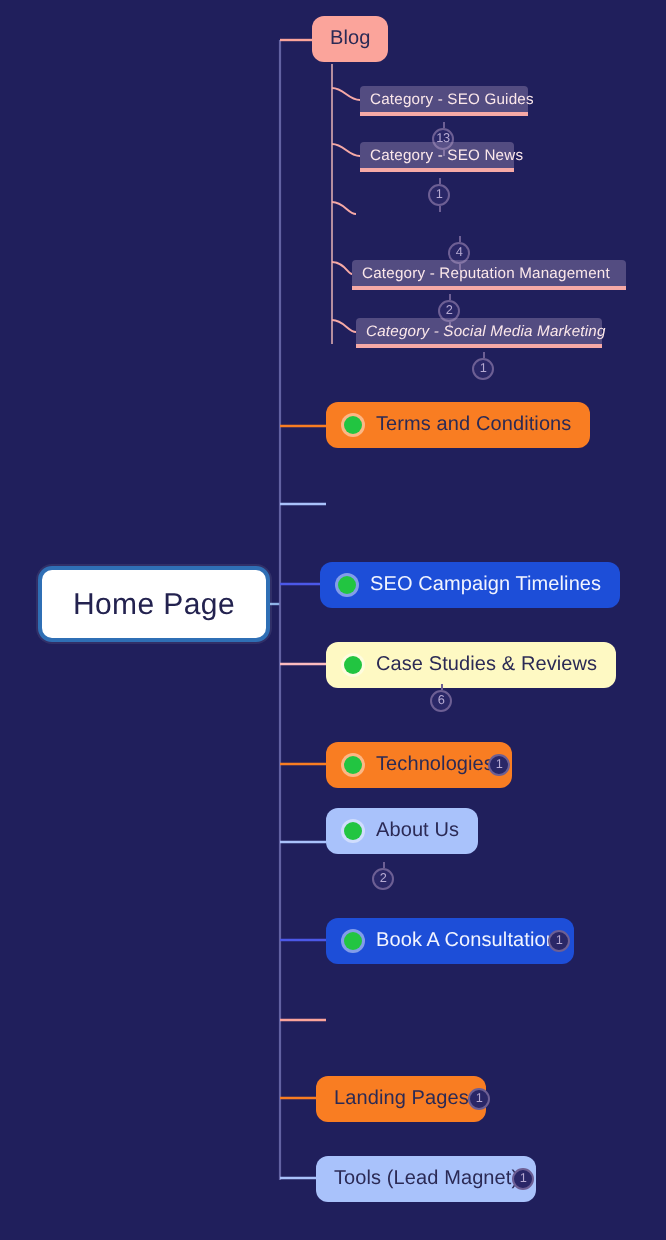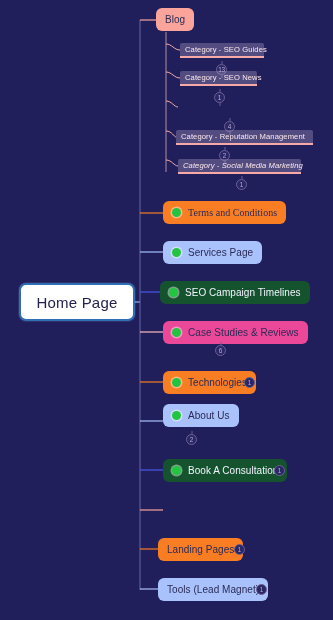--- a/index.html
+++ b/index.html
@@ -202,7 +202,7 @@
   </div>
   <div class="badge no-tail" style="left:236px; top:179px;">1</div>
 
-  <div class="node c-orange" style="left:163px; top:201px;font-family:Liberation Serif, serif;">
+  <div class="node c-orange" style="left:163px; top:201px;">
     <span class="dot"></span>
     <span class="node-label">Terms and Conditions</span>
   </div>

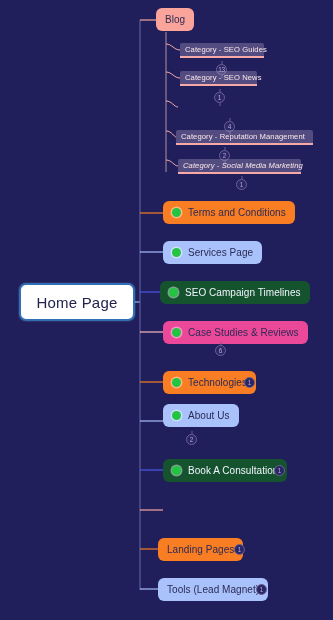--- a/index.html
+++ b/index.html
@@ -207,10 +207,6 @@
     <span class="node-label">Terms and Conditions</span>
   </div>
 
-  <div class="node c-ltblue" style="left:163px; top:241px;">
-    <span class="dot"></span>
-    <span class="node-label">Services Page</span>
-  </div>
 
   <div class="node c-blue" style="left:160px; top:281px;">
     <span class="dot"></span>

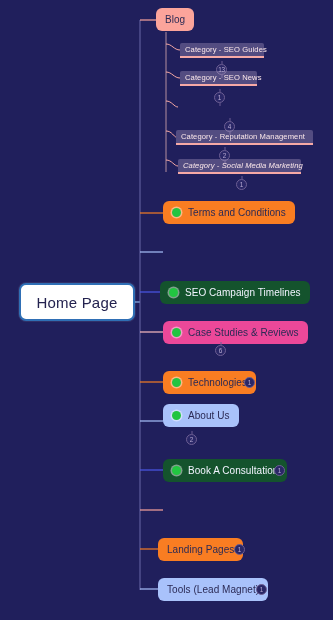--- a/index.html
+++ b/index.html
@@ -86,7 +86,7 @@
   .c-salmon   { background: #fba49b; }
   .c-orange   { background: #f97d22; }
   .c-ltblue   { background: #a9c2fb; }
-  .c-blue     { background: #14532d; }
+  .c-blue     { background: #1d4ed8; }
   .c-pink     { background: #ec4899; }
   .c-blue  .node-label { color: #f2f4ff; }
 

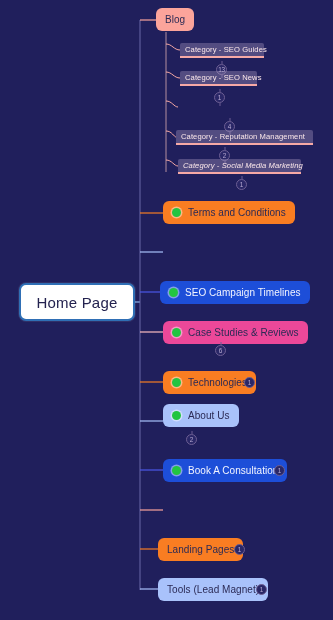--- a/index.html
+++ b/index.html
@@ -87,7 +87,7 @@
   .c-orange   { background: #f97d22; }
   .c-ltblue   { background: #a9c2fb; }
   .c-blue     { background: #1d4ed8; }
-  .c-pink     { background: #ec4899; }
+  .c-pink     { background: #fef9c3; }
   .c-blue  .node-label { color: #f2f4ff; }
 
   

